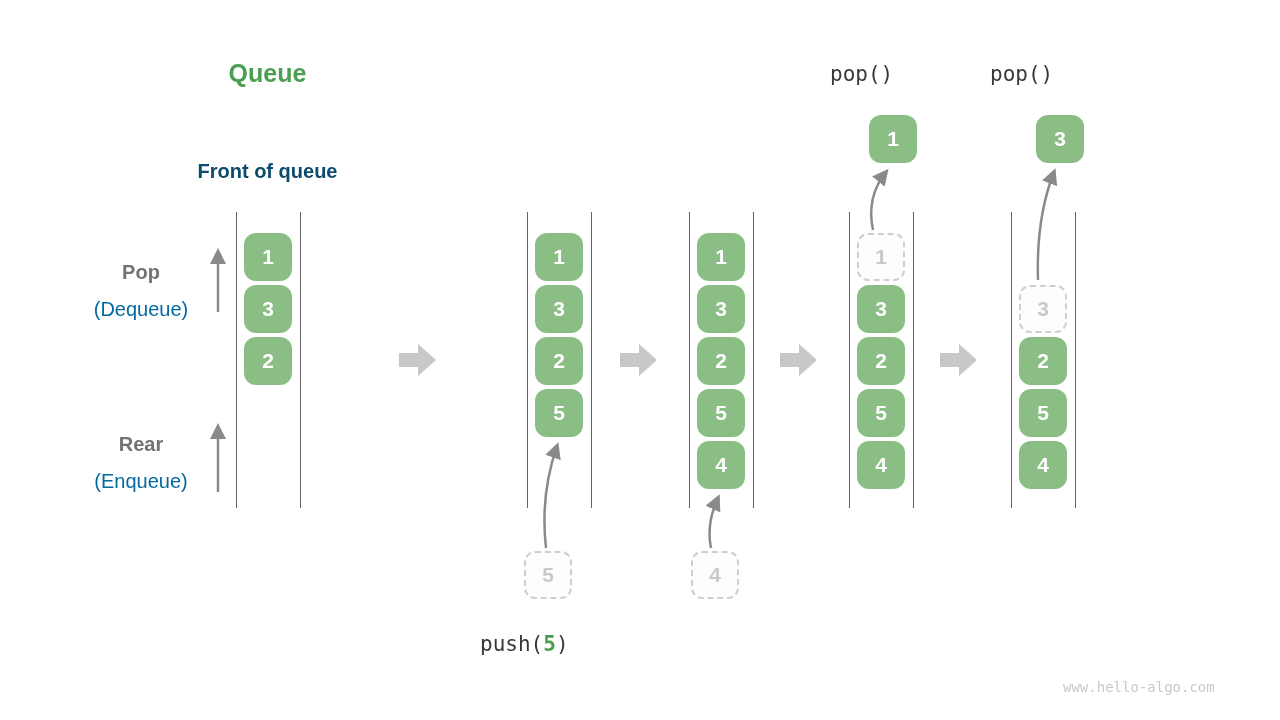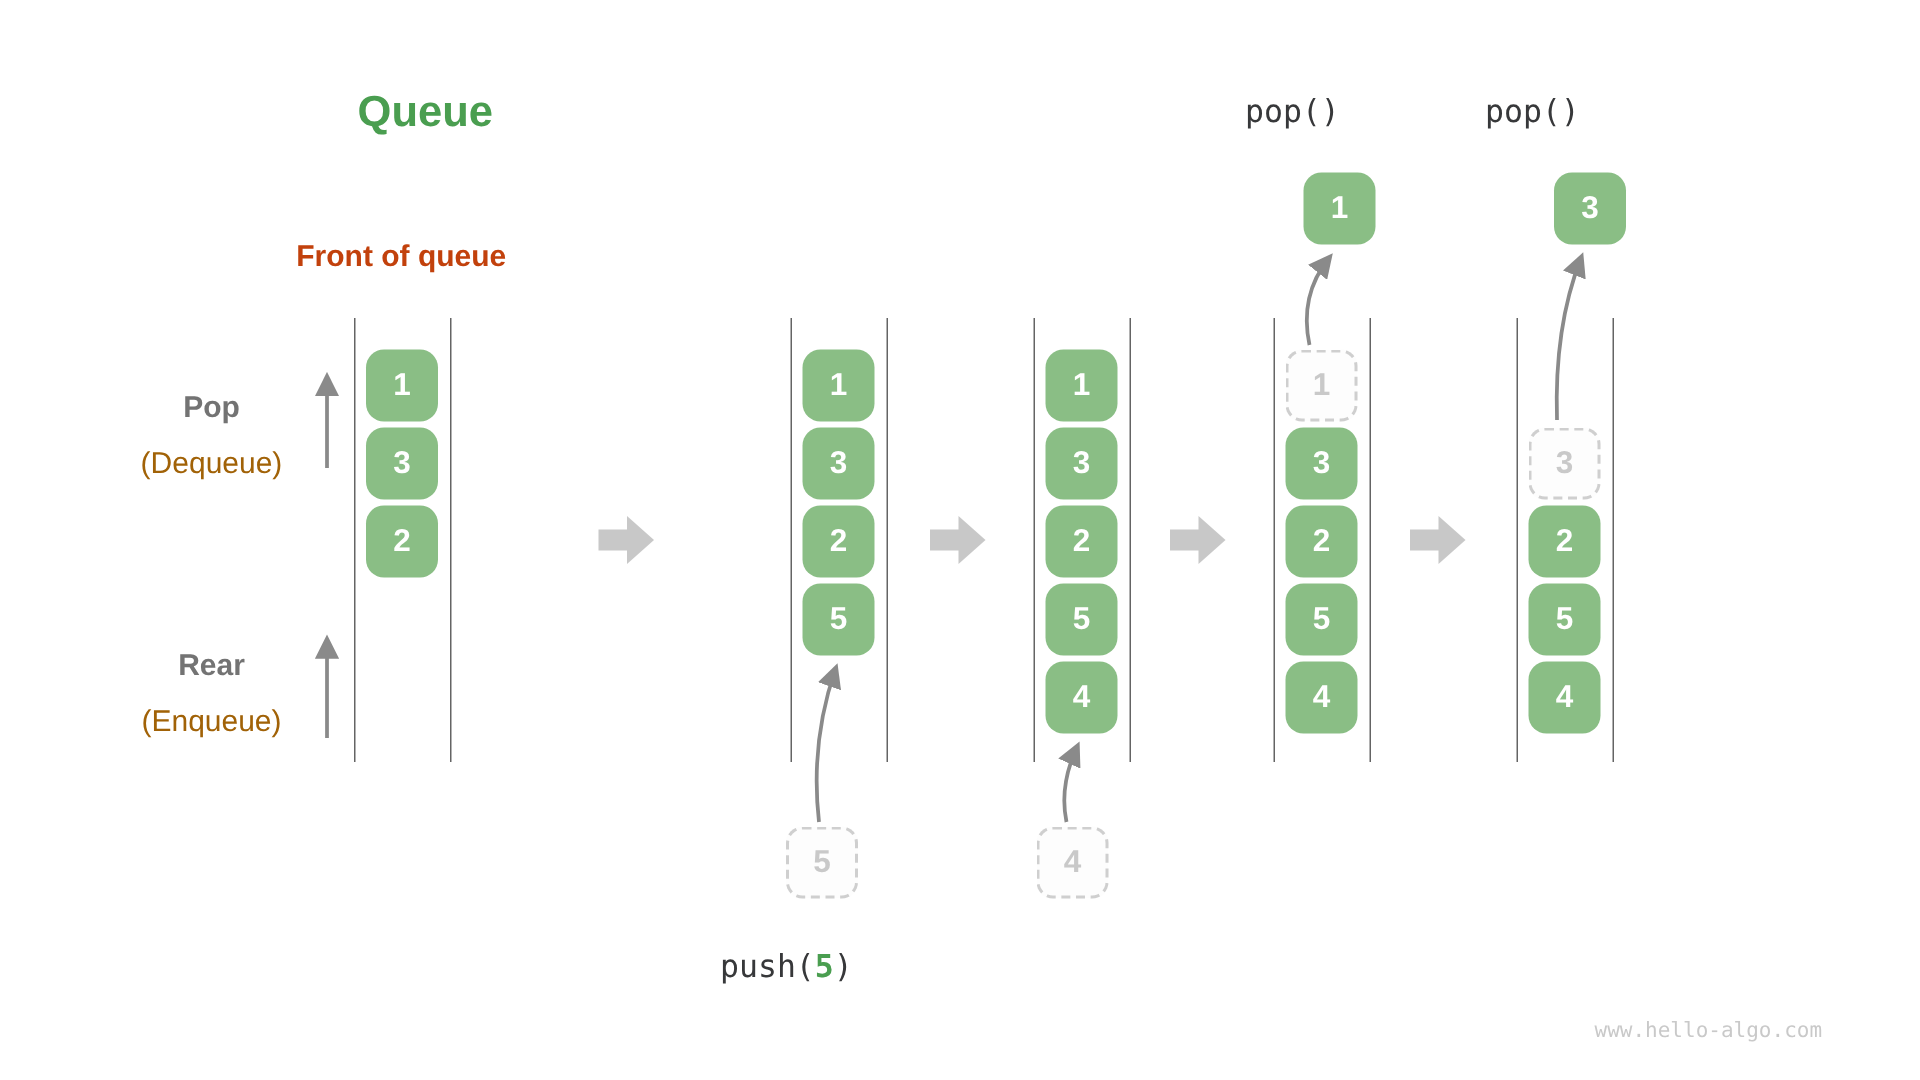--- a/index.html
+++ b/index.html
@@ -23,8 +23,8 @@
   }
   .abs{position:absolute;}
   .title{
-    left:196px;top:59px;width:175px;text-align:center;
-    font-size:29px;font-weight:bold;color:var(--accent_green);
+    left:180px;top:59px;width:175px;text-align:center;
+    font-size:25px;font-weight:bold;color:var(--accent_green);
   }
   .side-label{font-size:20px;font-weight:bold;text-align:center;color:#c2410c;}
   .front-label{left:150px;top:160px;width:235px;}

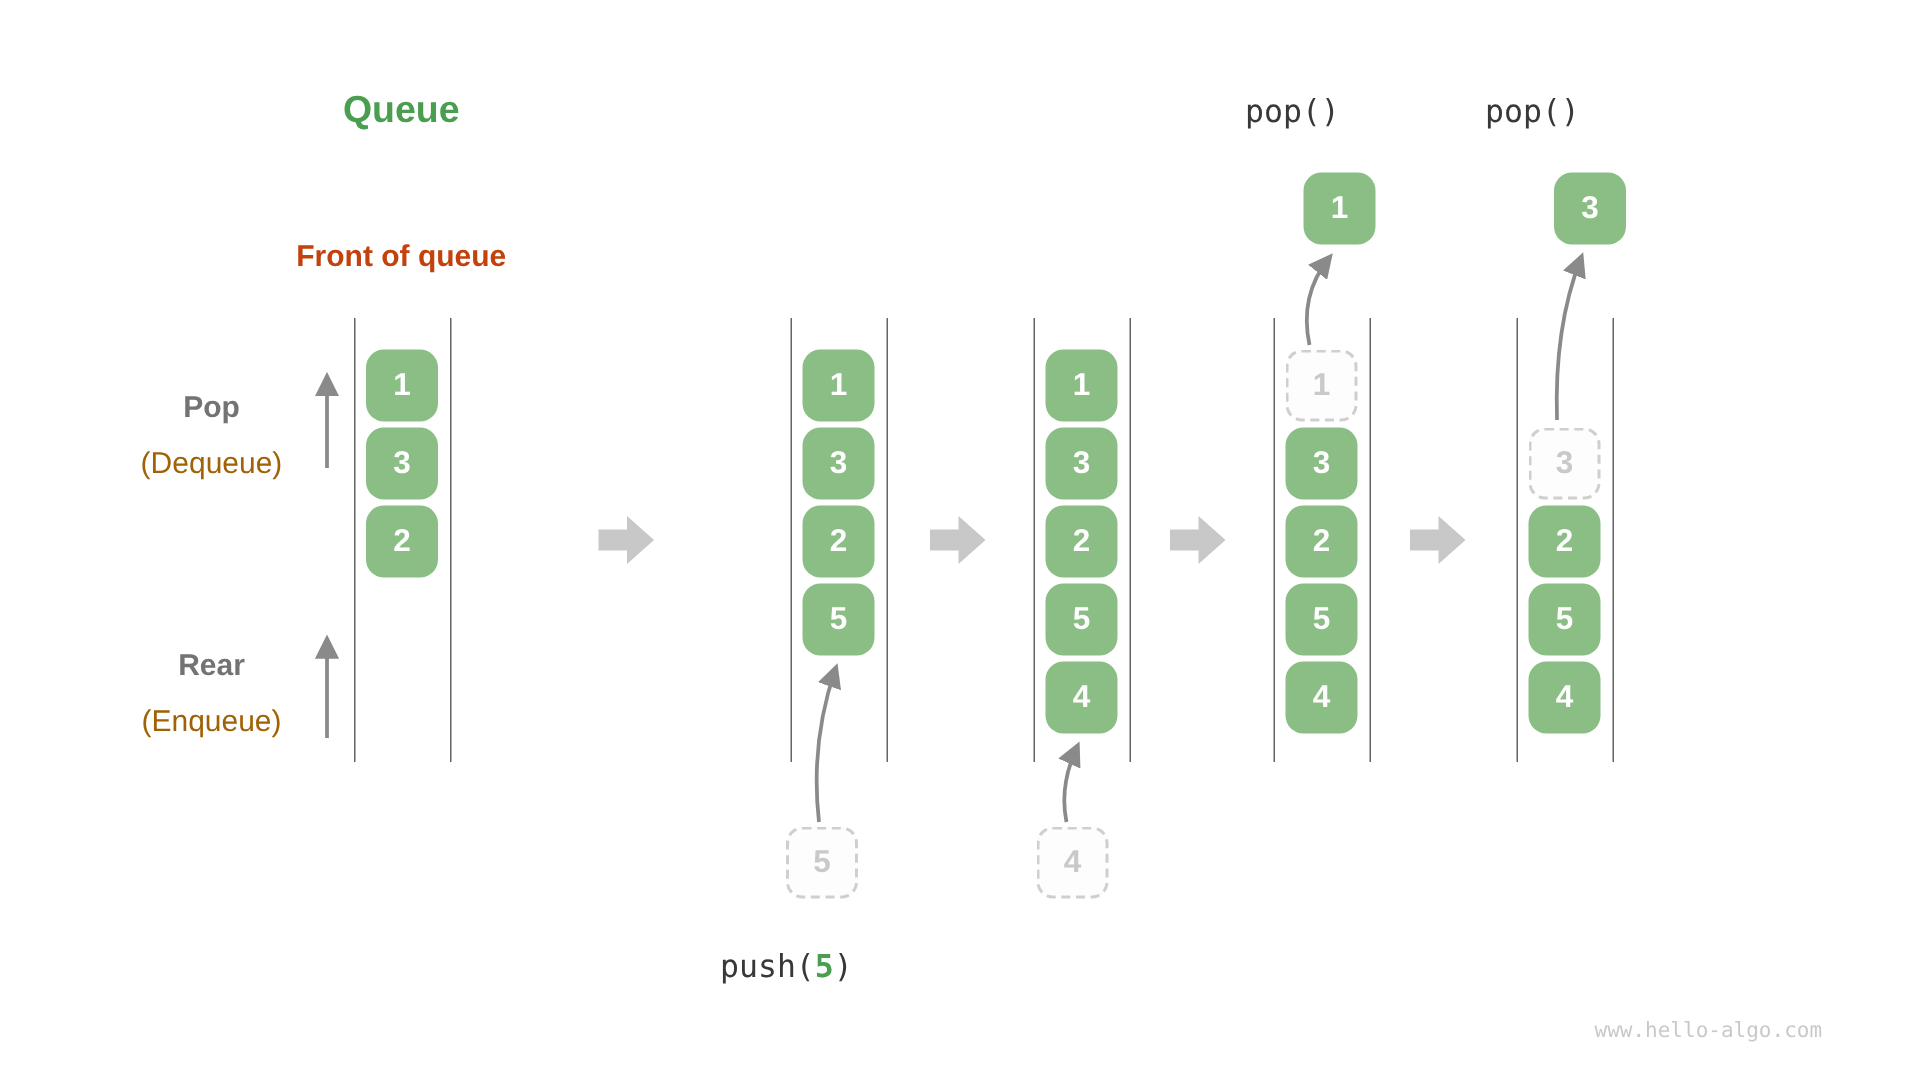--- a/index.html
+++ b/index.html
@@ -26,7 +26,7 @@
     left:180px;top:59px;width:175px;text-align:center;
     font-size:25px;font-weight:bold;color:var(--accent_green);
   }
-  .side-label{font-size:20px;font-weight:bold;text-align:center;color:#c2410c;}
+  .side-label{font-size:20px;font-weight:bold;text-align:center;color:#0c4a6e;}
   .front-label{left:150px;top:160px;width:235px;}
   .rear-label{left:150px;top:543px;width:235px;}
   .op-name{left:61px;width:160px;text-align:center;font-size:20px;font-weight:bold;color:#737373;}

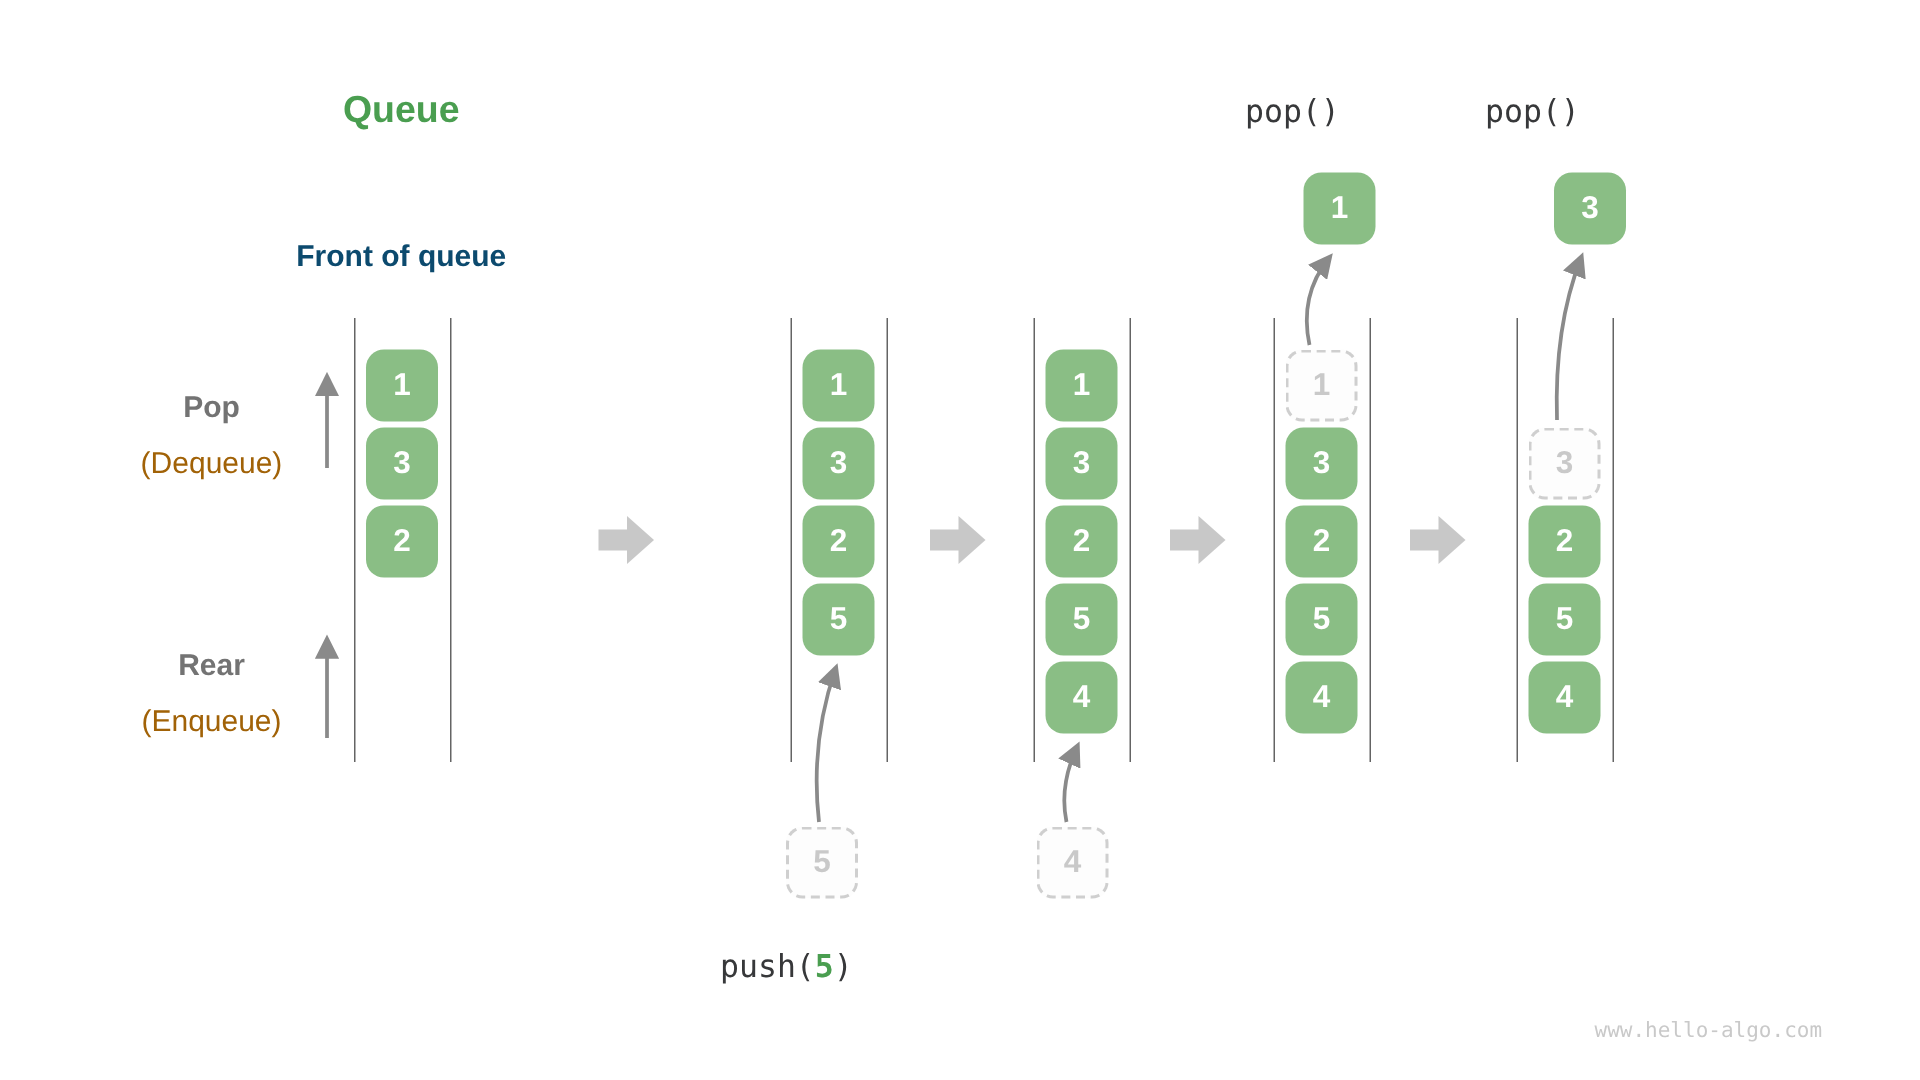--- a/index.html
+++ b/index.html
@@ -30,7 +30,7 @@
   .front-label{left:150px;top:160px;width:235px;}
   .rear-label{left:150px;top:543px;width:235px;}
   .op-name{left:61px;width:160px;text-align:center;font-size:20px;font-weight:bold;color:#737373;}
-  .op-alias{left:61px;width:160px;text-align:center;font-size:20px;font-weight:normal;color:#a16207;}
+  .op-alias{left:61px;width:160px;text-align:center;font-size:20px;font-weight:normal;color:#0369a1;}
   .pop-name{top:261px;}
   .pop-alias{top:298px;}
   .push-name{top:433px;}

